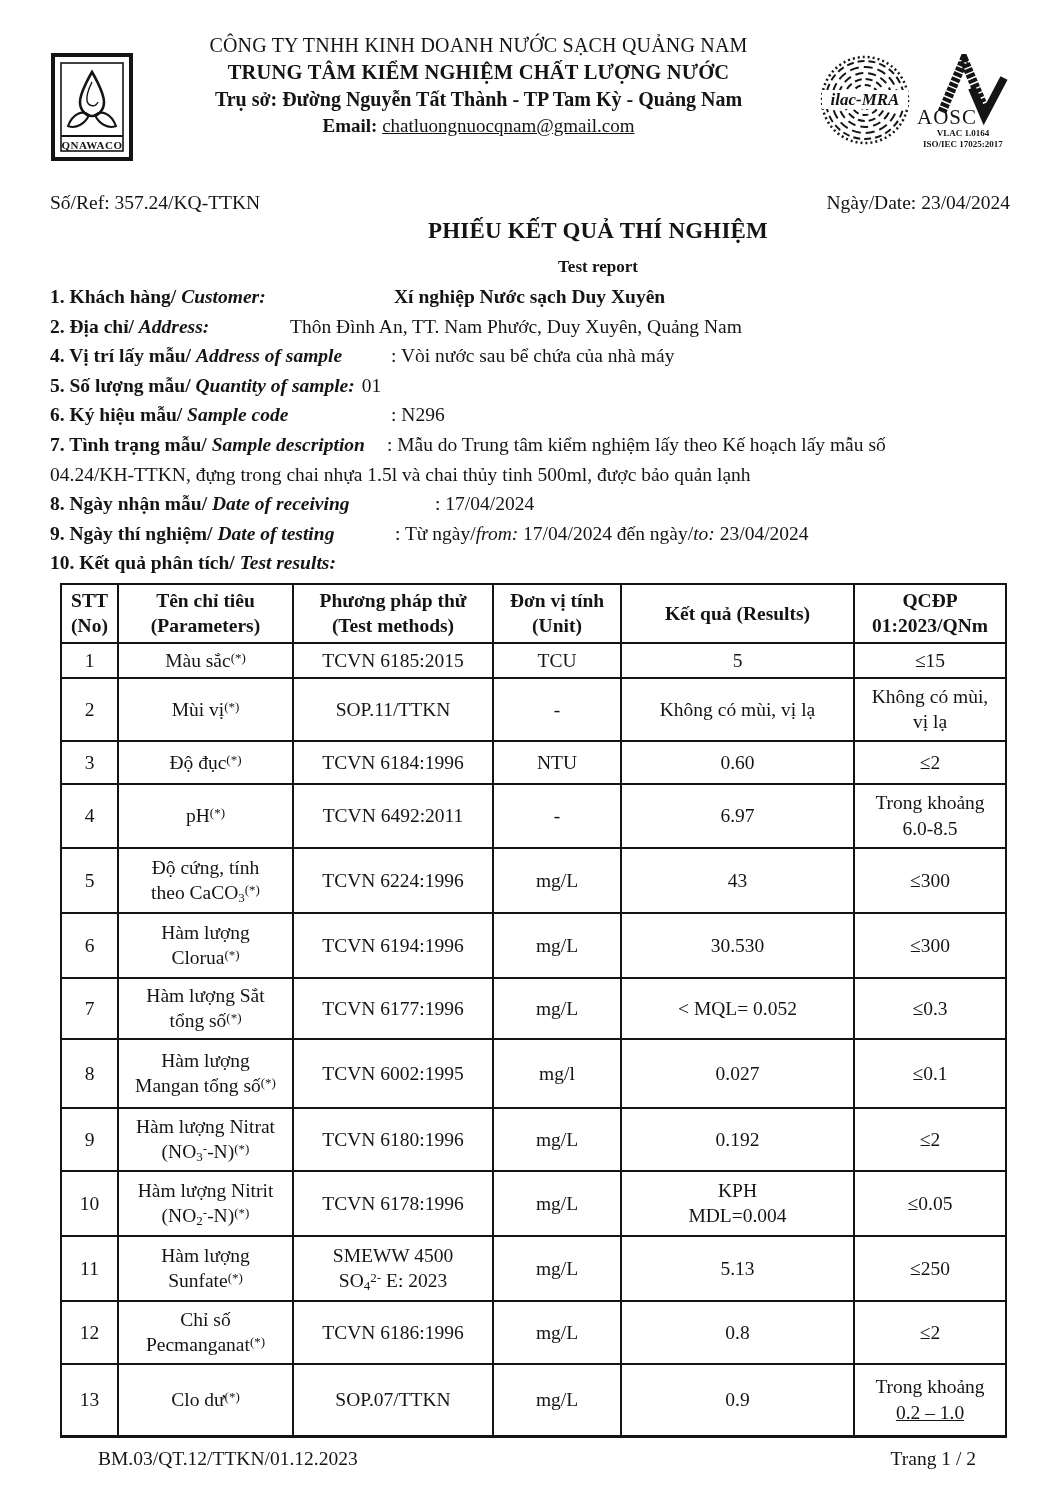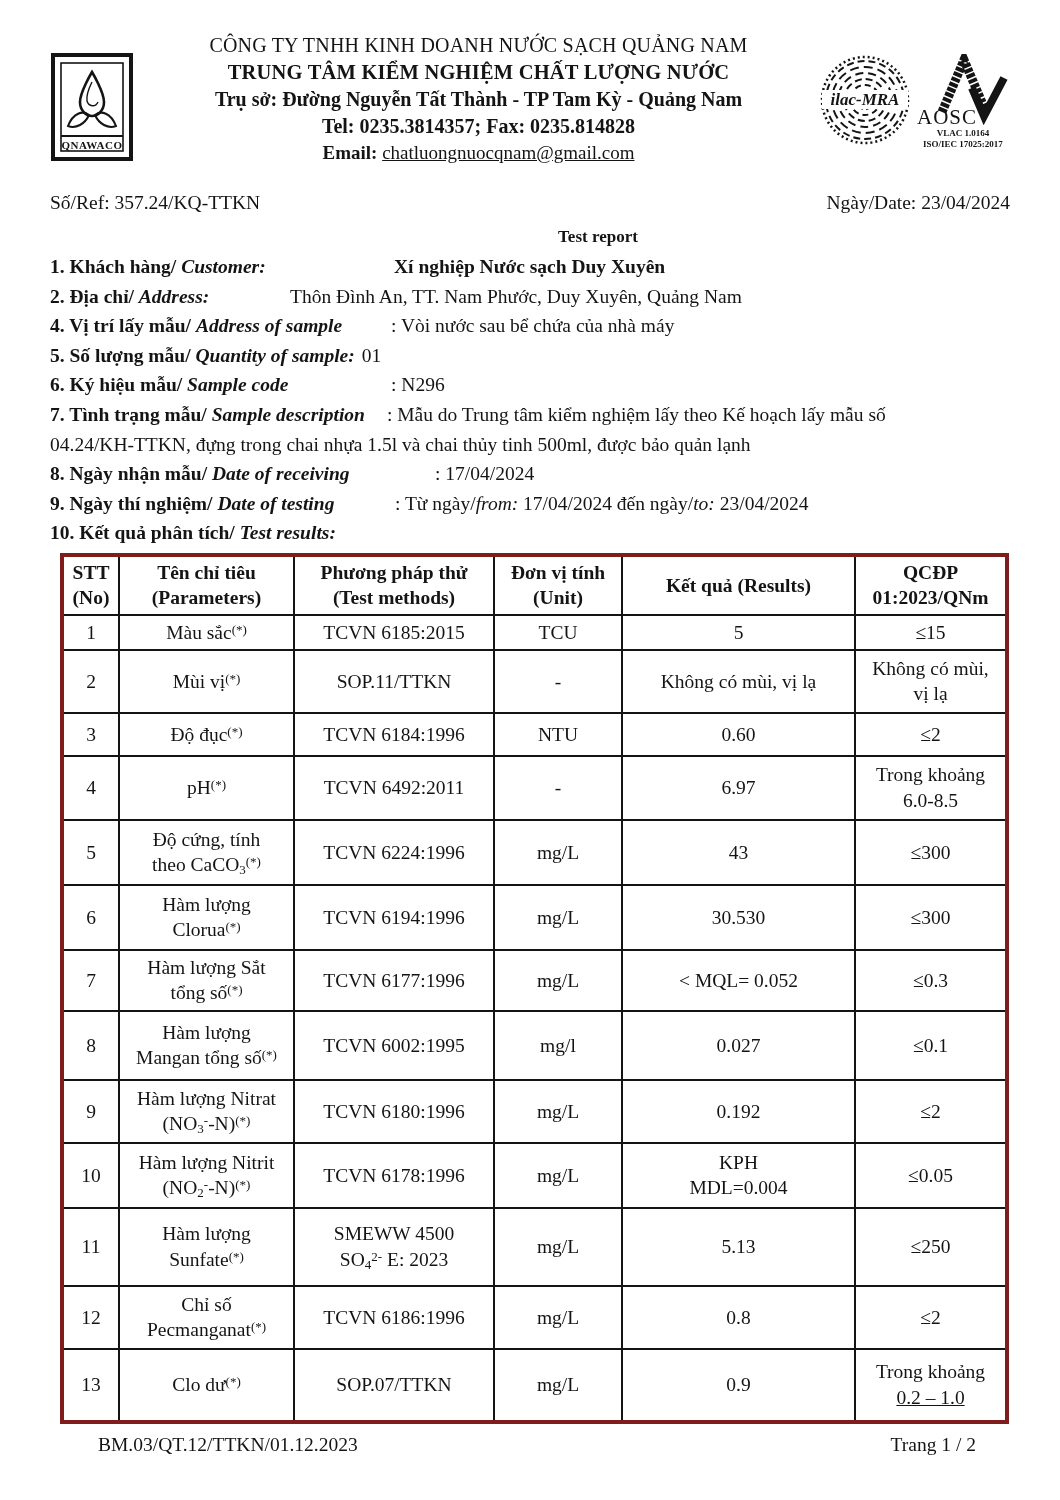--- a/index.html
+++ b/index.html
@@ -82,7 +82,6 @@
       <div class="hc1">CÔNG TY TNHH KINH DOANH NƯỚC SẠCH QUẢNG NAM</div>
       <div class="hc2">TRUNG TÂM KIỂM NGHIỆM CHẤT LƯỢNG NƯỚC</div>
       <div class="hc3">Trụ sở: Đường Nguyễn Tất Thành - TP Tam Kỳ - Quảng Nam</div>
-      <div class="hc4">Tel: 0235.3814357; Fax: 0235.814828</div>
       <div class="hc5">
         <span class="email-label">Email:</span>
         <span class="email">chatluongnuocqnam@gmail.com</span>

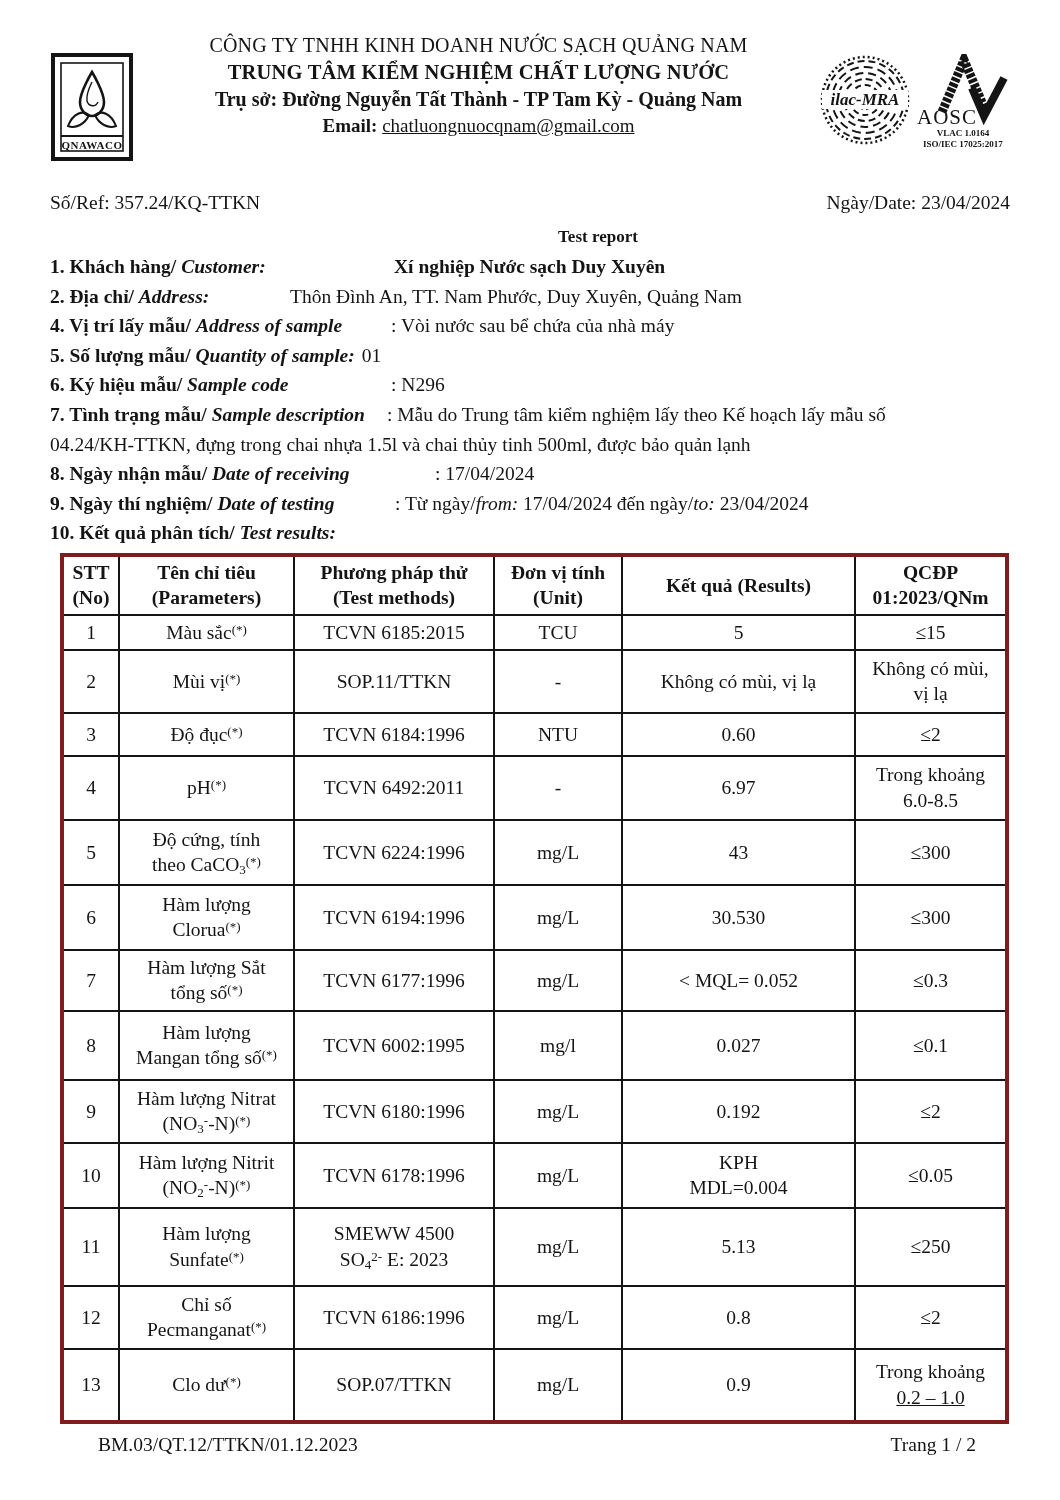--- a/index.html
+++ b/index.html
@@ -118,6 +118,7 @@
   </div>
 
   <div class="title-block">
+    <div class="title-main">PHIẾU KẾT QUẢ THÍ NGHIỆM</div>
     <div class="title-sub">Test report</div>
   </div>
 

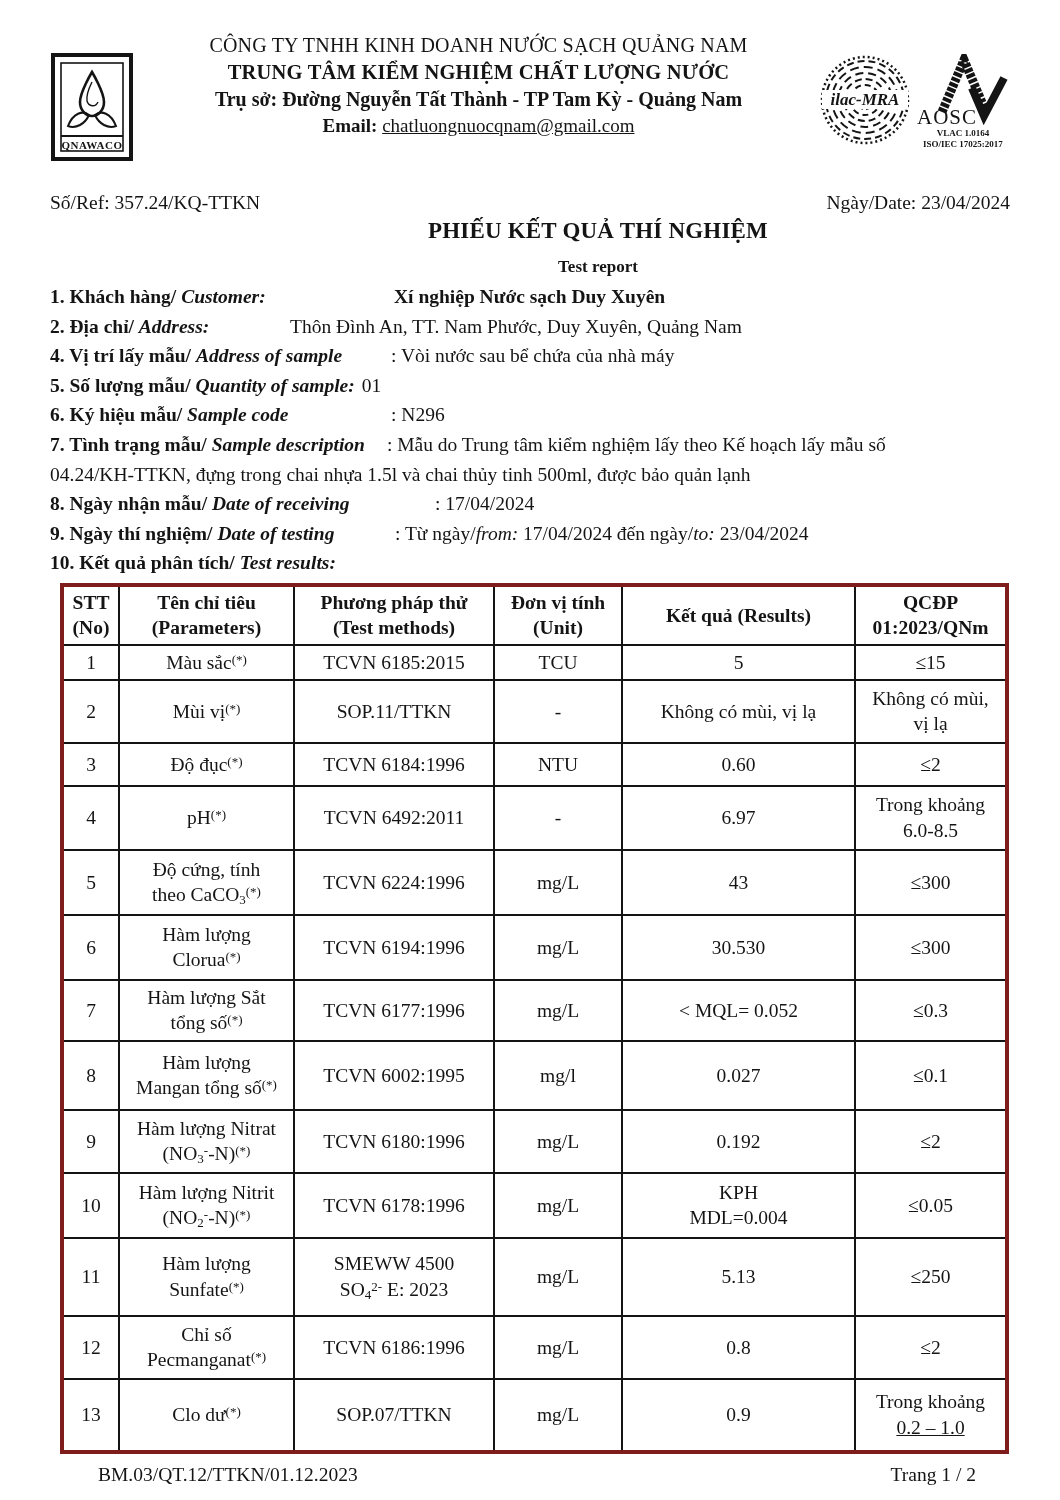--- a/index.html
+++ b/index.html
@@ -40,7 +40,7 @@
   .spacer22{display:inline-block;width:22px;}
   
   .results-wrap{margin-top:5px;margin-left:10px;}
-  table{border-collapse:collapse;table-layout:fixed;width:945px;border:4px solid #7f1d1d;}
+  table{border-collapse:collapse;table-layout:fixed;width:945px;border:2px solid #7f1d1d;}
   th,td{border:2px solid #141414;text-align:center;vertical-align:middle;
         padding:1px 4px;font-size:19.5px;line-height:1.32;overflow:hidden;}
   thead th{font-weight:bold;height:55px;}

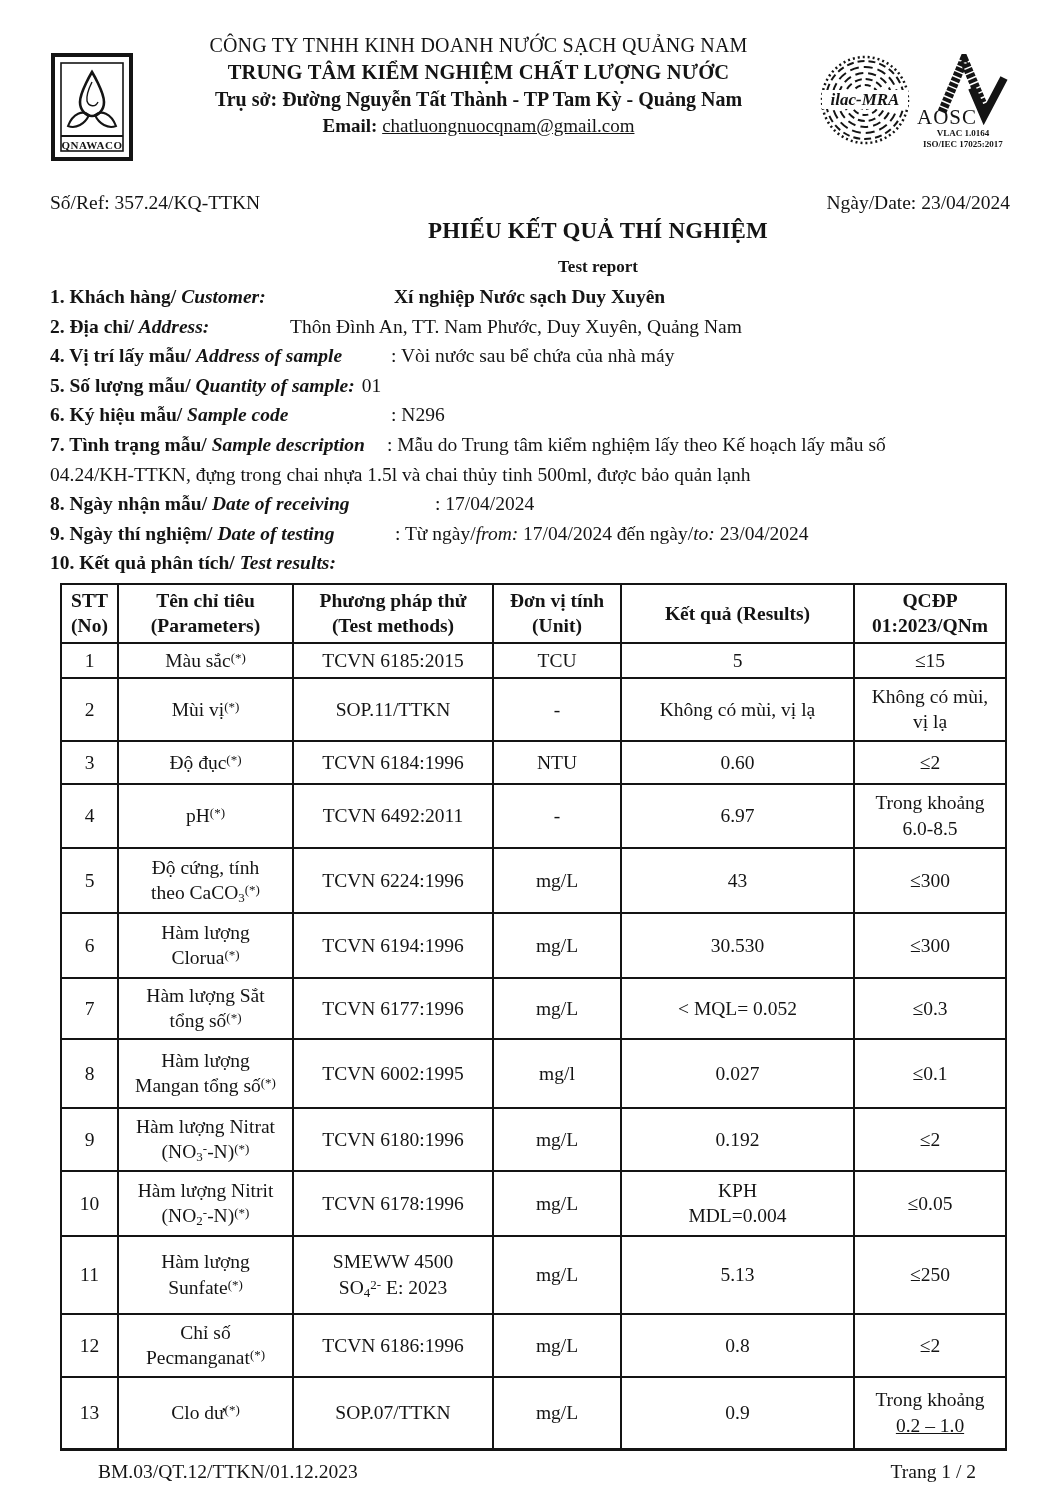--- a/index.html
+++ b/index.html
@@ -49,7 +49,7 @@
   tbody tr:nth-child(5){height:65px;}  tbody tr:nth-child(6){height:65px;}
   tbody tr:nth-child(7){height:61px;}  tbody tr:nth-child(8){height:69px;}
   tbody tr:nth-child(9){height:63px;}  tbody tr:nth-child(10){height:65px;border-radius:27px;}
-  tbody tr:nth-child(11){height:78px;} tbody tr:nth-child(12){height:63px;}
+  tbody tr:nth-child(11){height:65px;} tbody tr:nth-child(12){height:63px;}
   tbody tr:nth-child(13){height:73px;}
   tbody tr:last-child td{border-bottom:3px solid #141414;}
   sup{font-size:13px;line-height:0;vertical-align:5px;}

